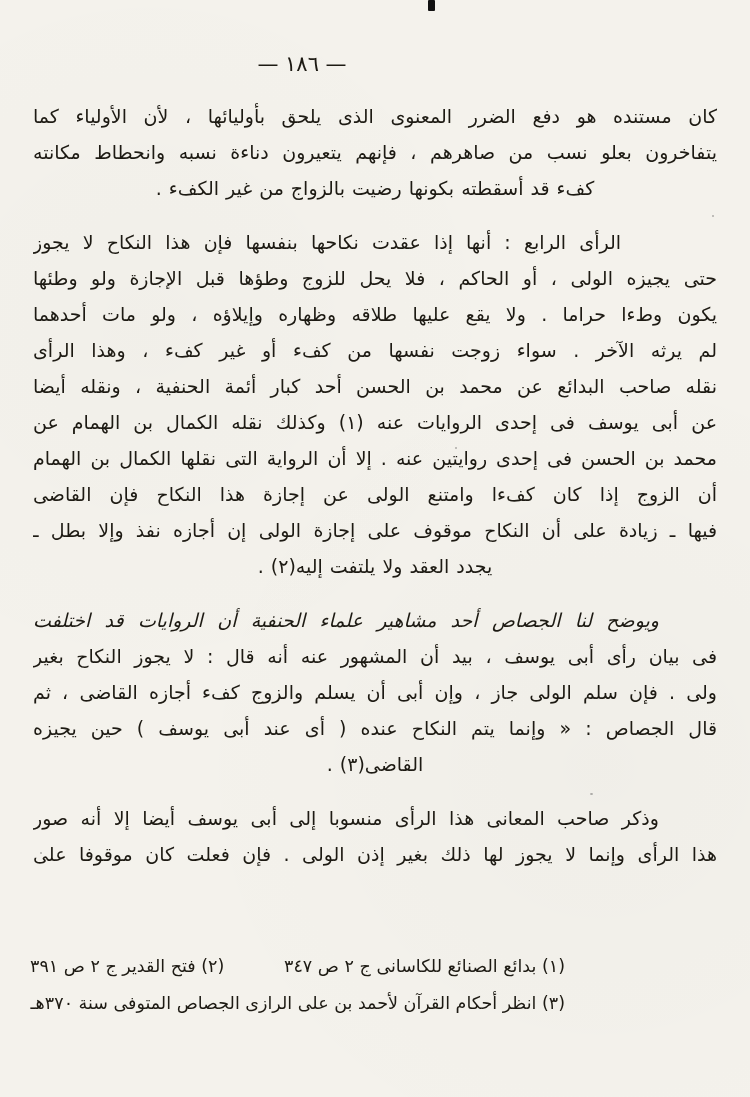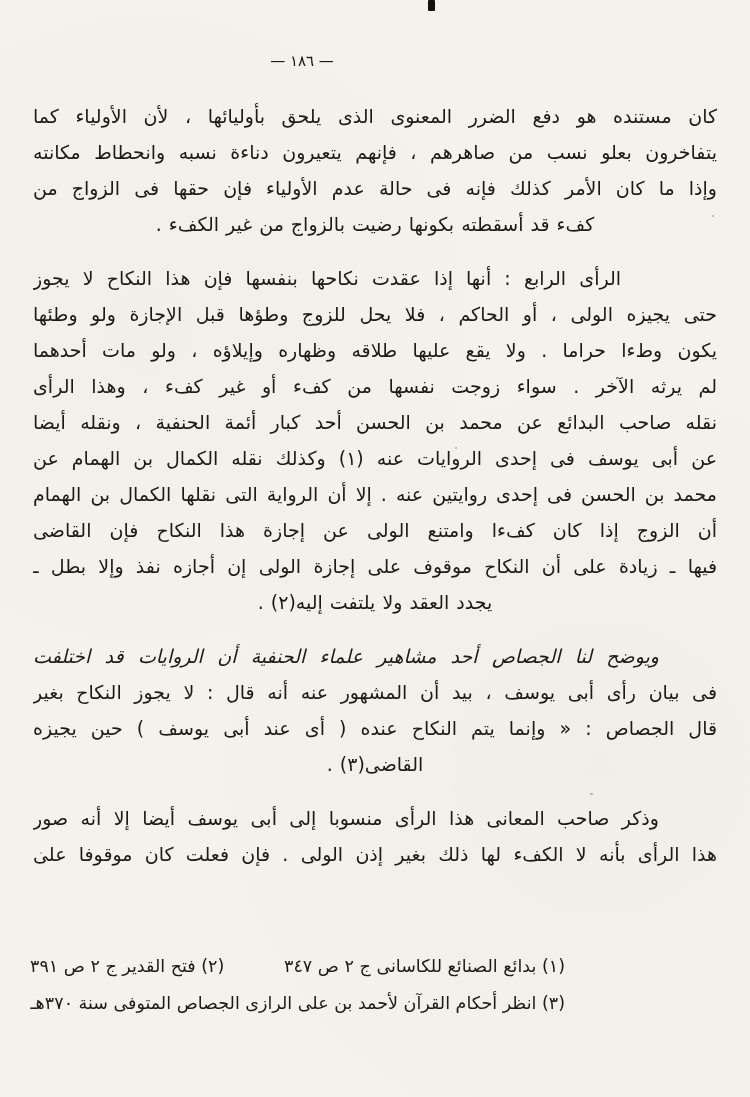--- a/index.html
+++ b/index.html
@@ -26,7 +26,7 @@
     position:absolute;
     top:52px;left:4px;right:150px;
     text-align:center;
-    font-size:15px;
+    font-size:21px;
     letter-spacing:4px;
     color:var(--ink);
   }

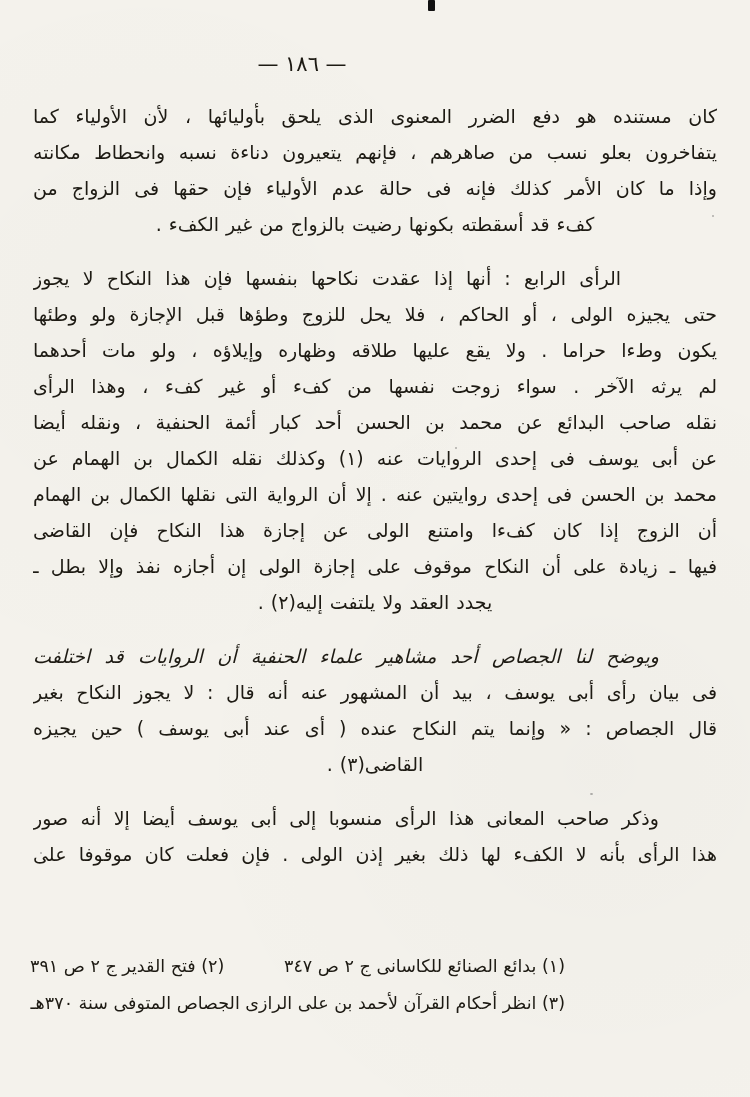--- a/index.html
+++ b/index.html
@@ -100,7 +100,6 @@
       <div class="para p0">
         <div class="line first">كان مستنده هو دفع الضرر المعنوى الذى يلحق بأوليائها ، لأن الأولياء كما</div>
         <div class="line">يتفاخرون بعلو نسب من صاهرهم ، فإنهم يتعيرون دناءة نسبه وانحطاط مكانته</div>
-        <div class="line">وإذا ما كان الأمر كذلك فإنه فى حالة عدم الأولياء فإن حقها فى الزواج من</div>
         <div class="line short">كفء قد أسقطته بكونها رضيت بالزواج من غير الكفء .</div>
       </div>
       <div class="para p1">

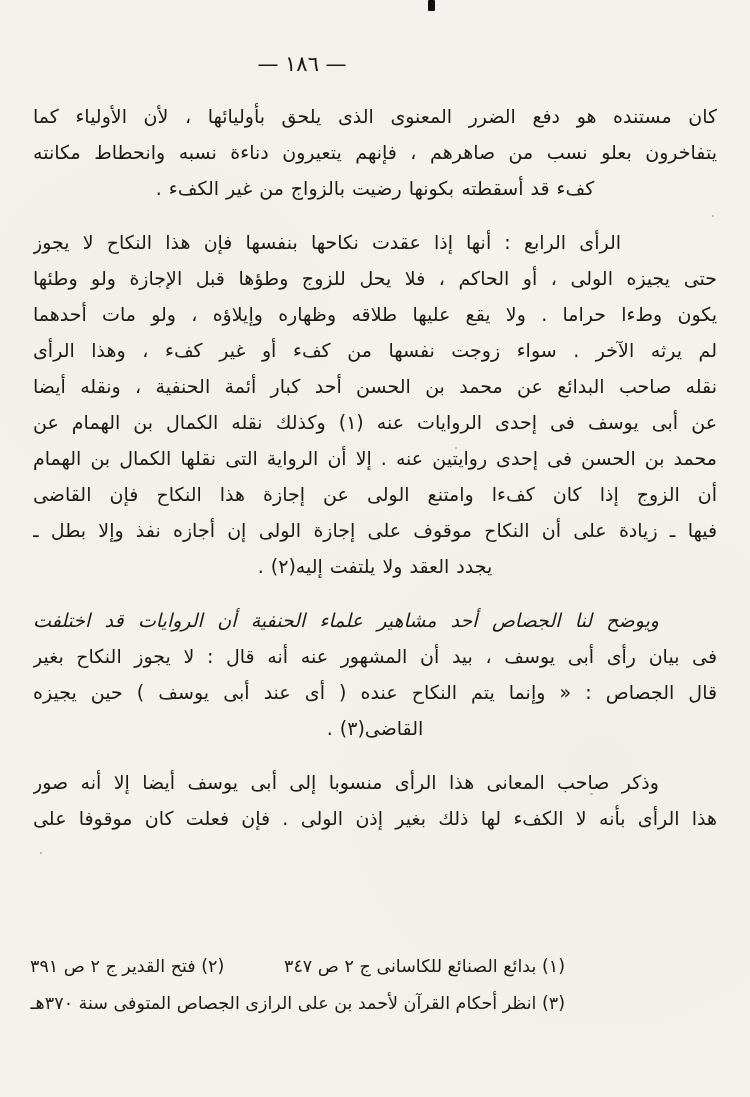--- a/index.html
+++ b/index.html
@@ -117,6 +117,7 @@
       <div class="para p2">
         <div class="line first">ويوضح لنا الجصاص أحد مشاهير علماء الحنفية أن الروايات قد اختلفت</div>
         <div class="line">فى بيان رأى أبى يوسف ، بيد أن المشهور عنه أنه قال : لا يجوز النكاح بغير</div>
+        <div class="line">ولى . فإن سلم الولى جاز ، وإن أبى أن يسلم والزوج كفء أجازه القاضى ، ثم</div>
         <div class="line">قال الجصاص : « وإنما يتم النكاح عنده ( أى عند أبى يوسف ) حين يجيزه</div>
         <div class="line short">القاضى(٣) .</div>
       </div>

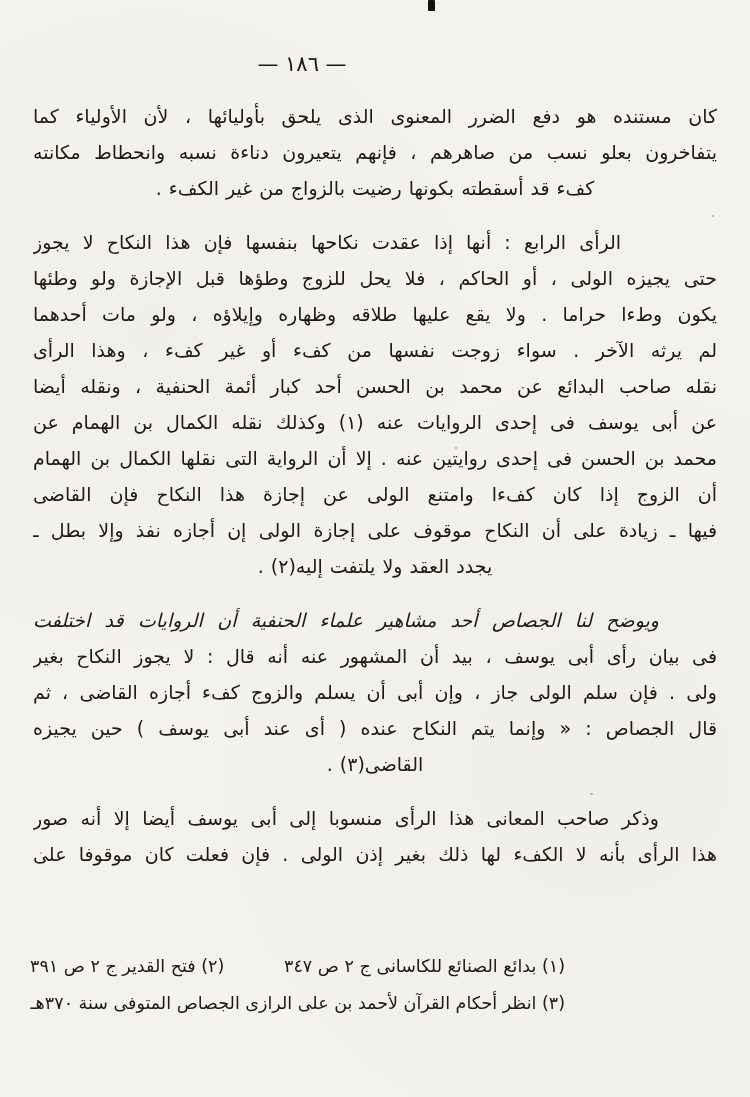--- a/index.html
+++ b/index.html
@@ -123,7 +123,7 @@
       </div>
       <div class="para p3">
         <div class="line first">وذكر صاحب المعانى هذا الرأى منسوبا إلى أبى يوسف أيضا إلا أنه صور</div>
-        <div class="line">هذا الرأى بأنه لا الكفء لها ذلك بغير إذن الولى . فإن فعلت كان موقوفا على</div>
+        <div class="line">هذا الرأى وإنما لا يجوز لها ذلك بغير إذن الولى . فإن فعلت كان موقوفا على</div>
       </div>
     </div>
 

